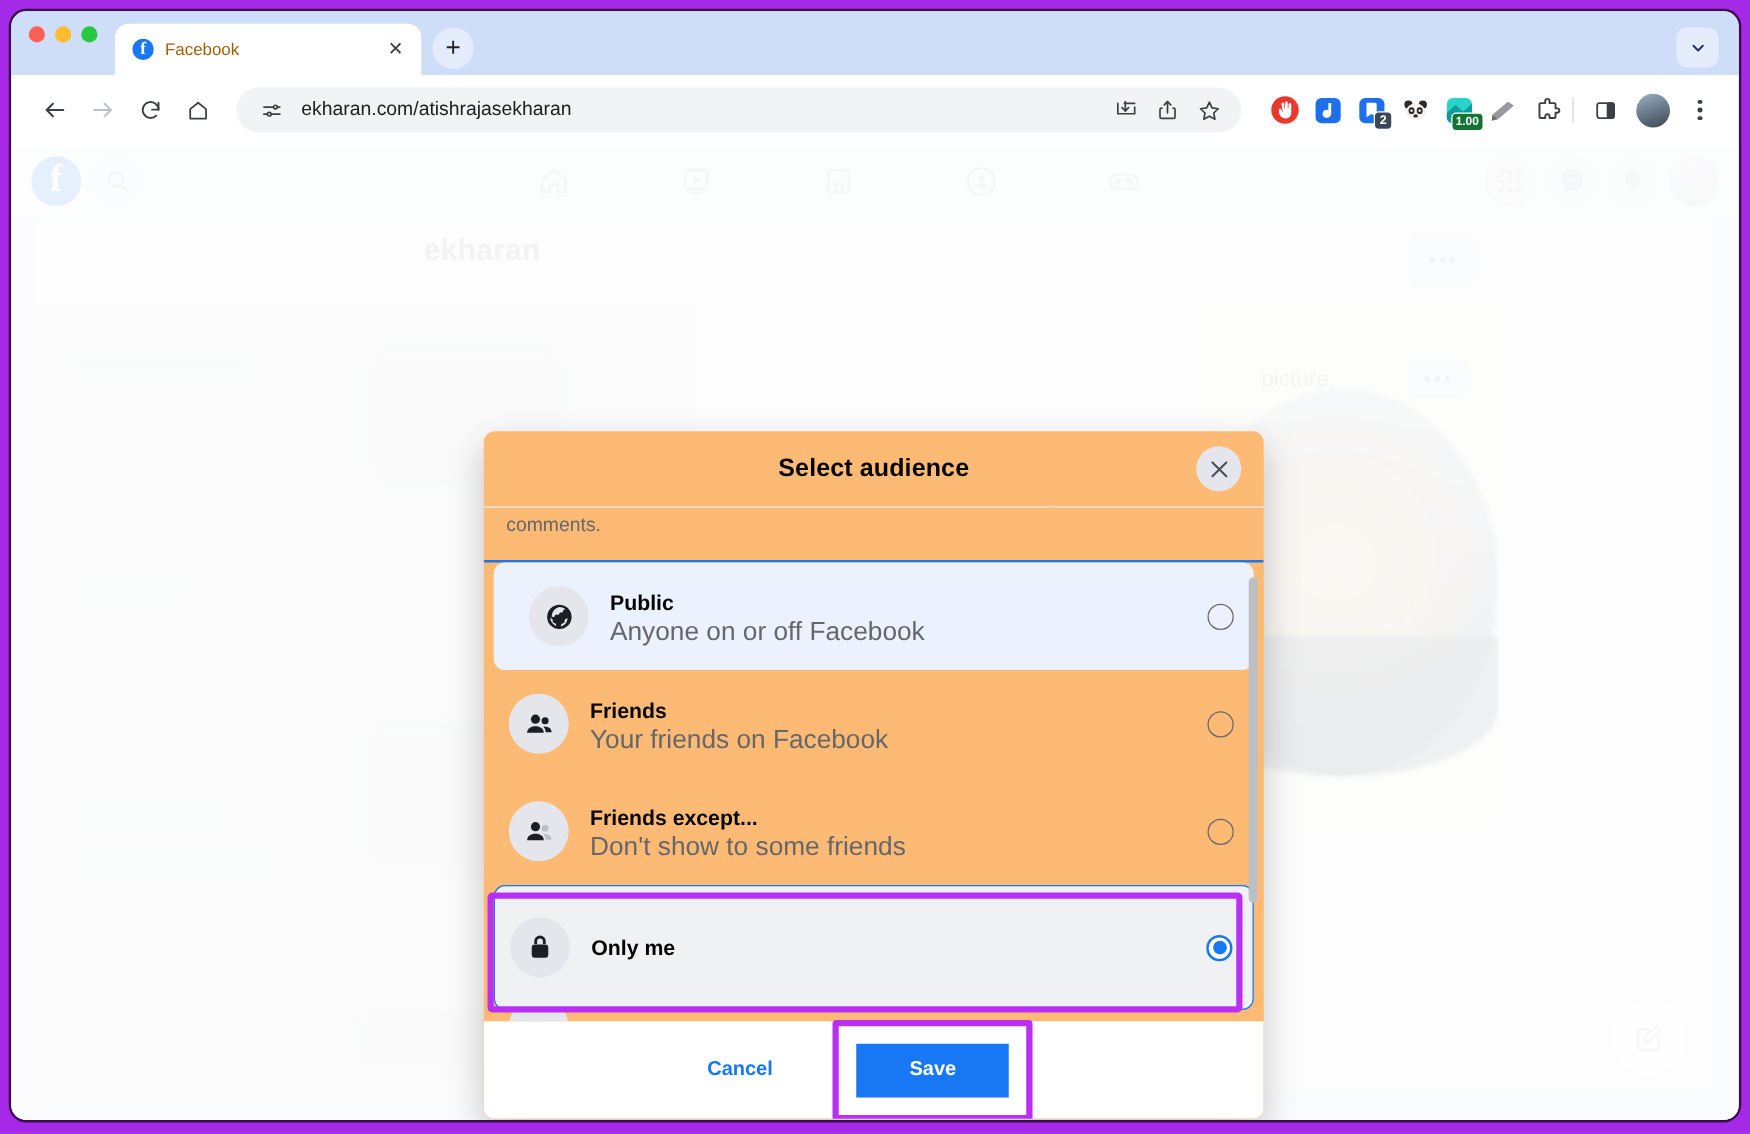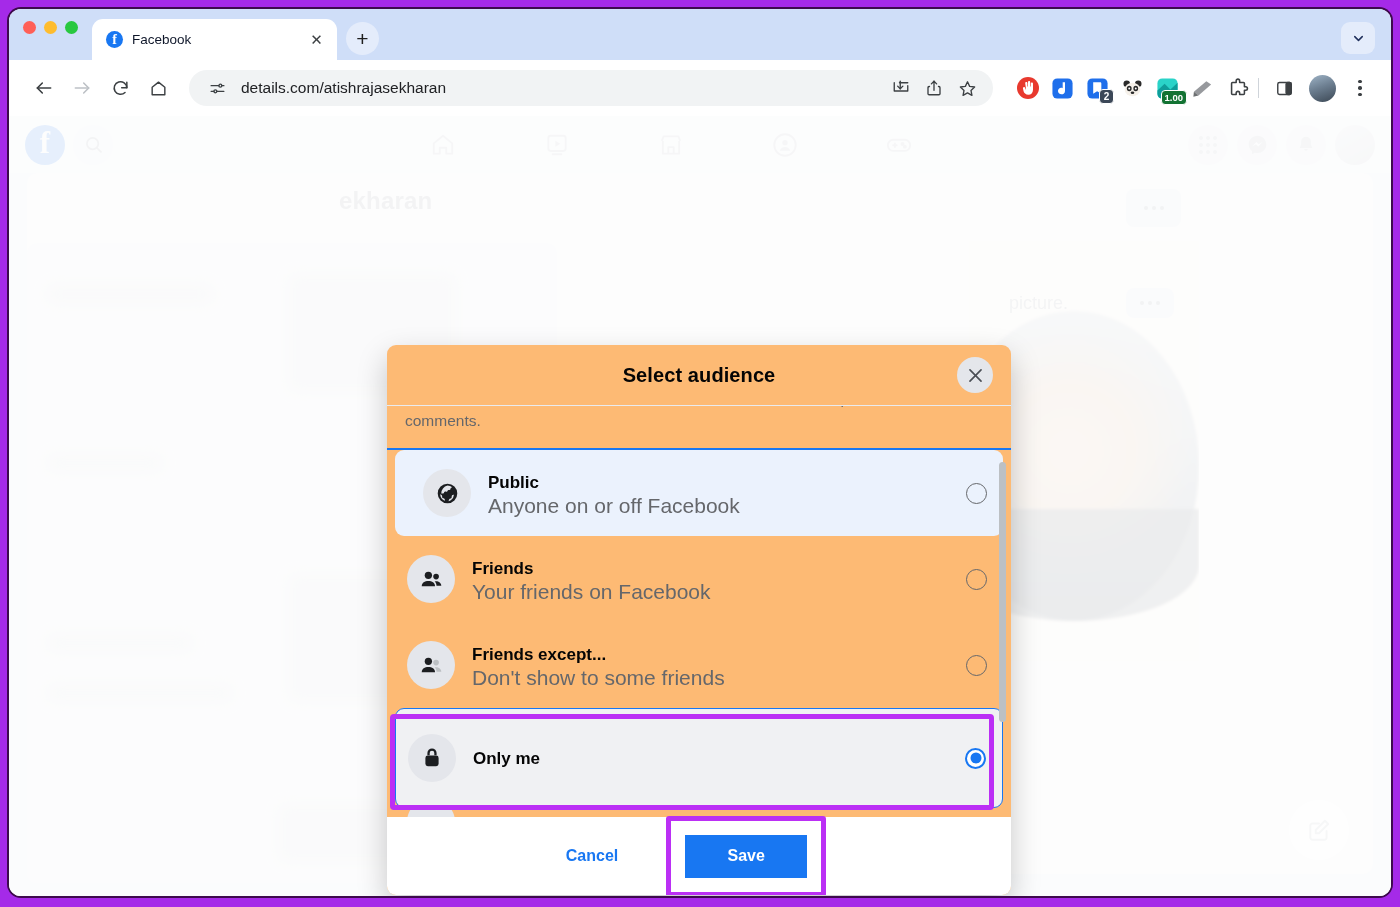--- a/index.html
+++ b/index.html
@@ -82,7 +82,7 @@
   .tab-title {
     flex: 1;
     font-size: 13.5px;
-    color: #0f172a;
+    color: #a16207;
     white-space: nowrap;
     overflow: hidden;
   }

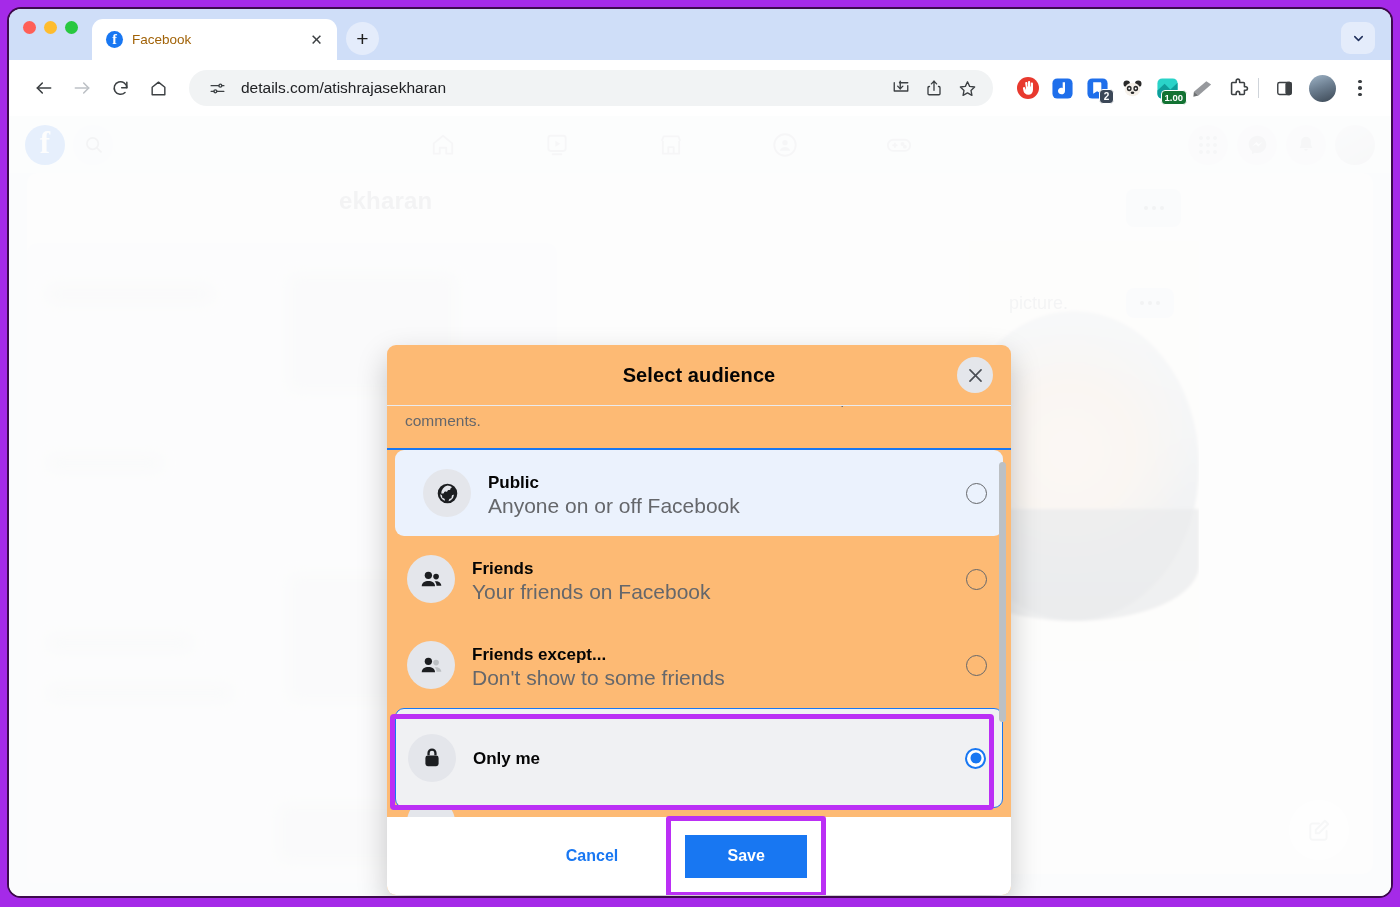--- a/index.html
+++ b/index.html
@@ -582,7 +582,7 @@
               <circle cx="9" cy="16" r="2.1"></circle>
             </svg>
         </span>
-        <span class="omni-url">details.com/atishrajasekharan</span>
+        <span class="omni-url">ekharan.com/atishrajasekharan</span>
         <span class="omni-actions">
           <span class="omni-ico">
             <svg width="18" height="18" viewBox="0 0 24 24" fill="none" stroke="#3c4043" stroke-width="1.8" stroke-linecap="round" stroke-linejoin="round">

